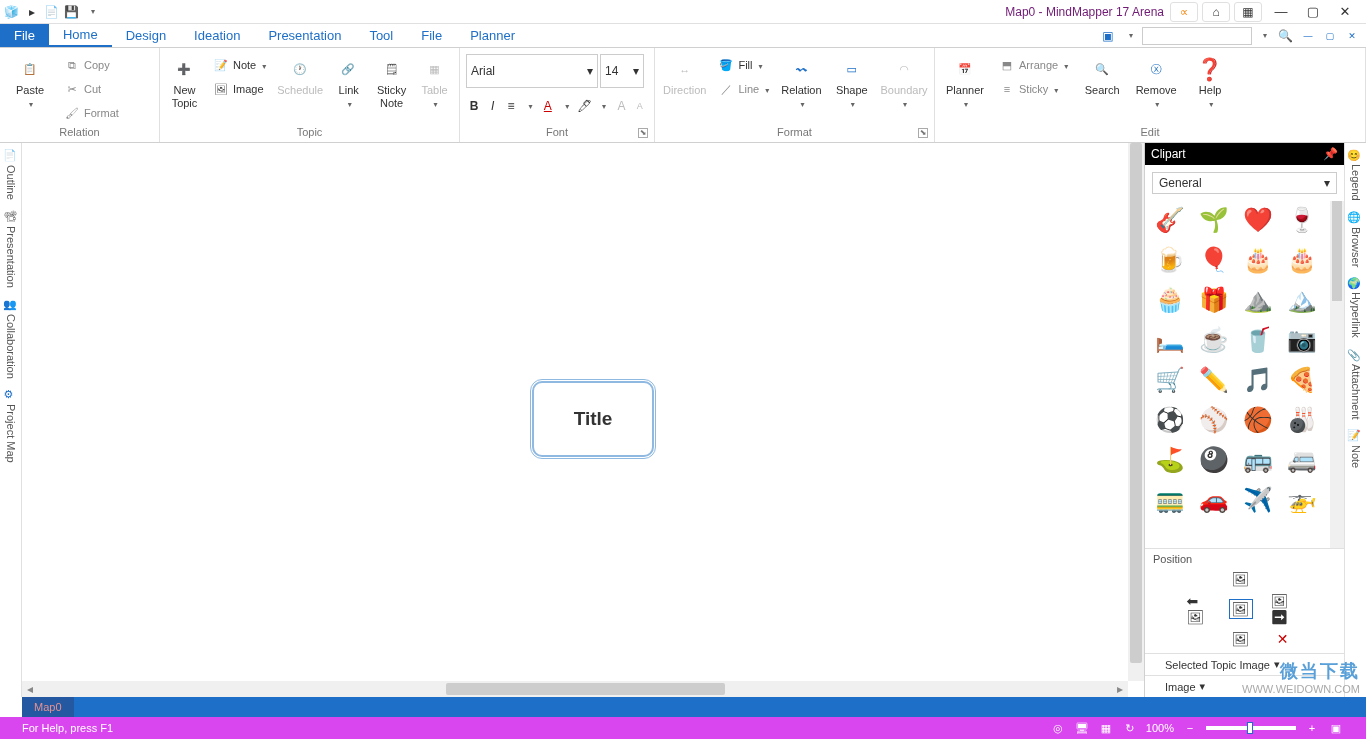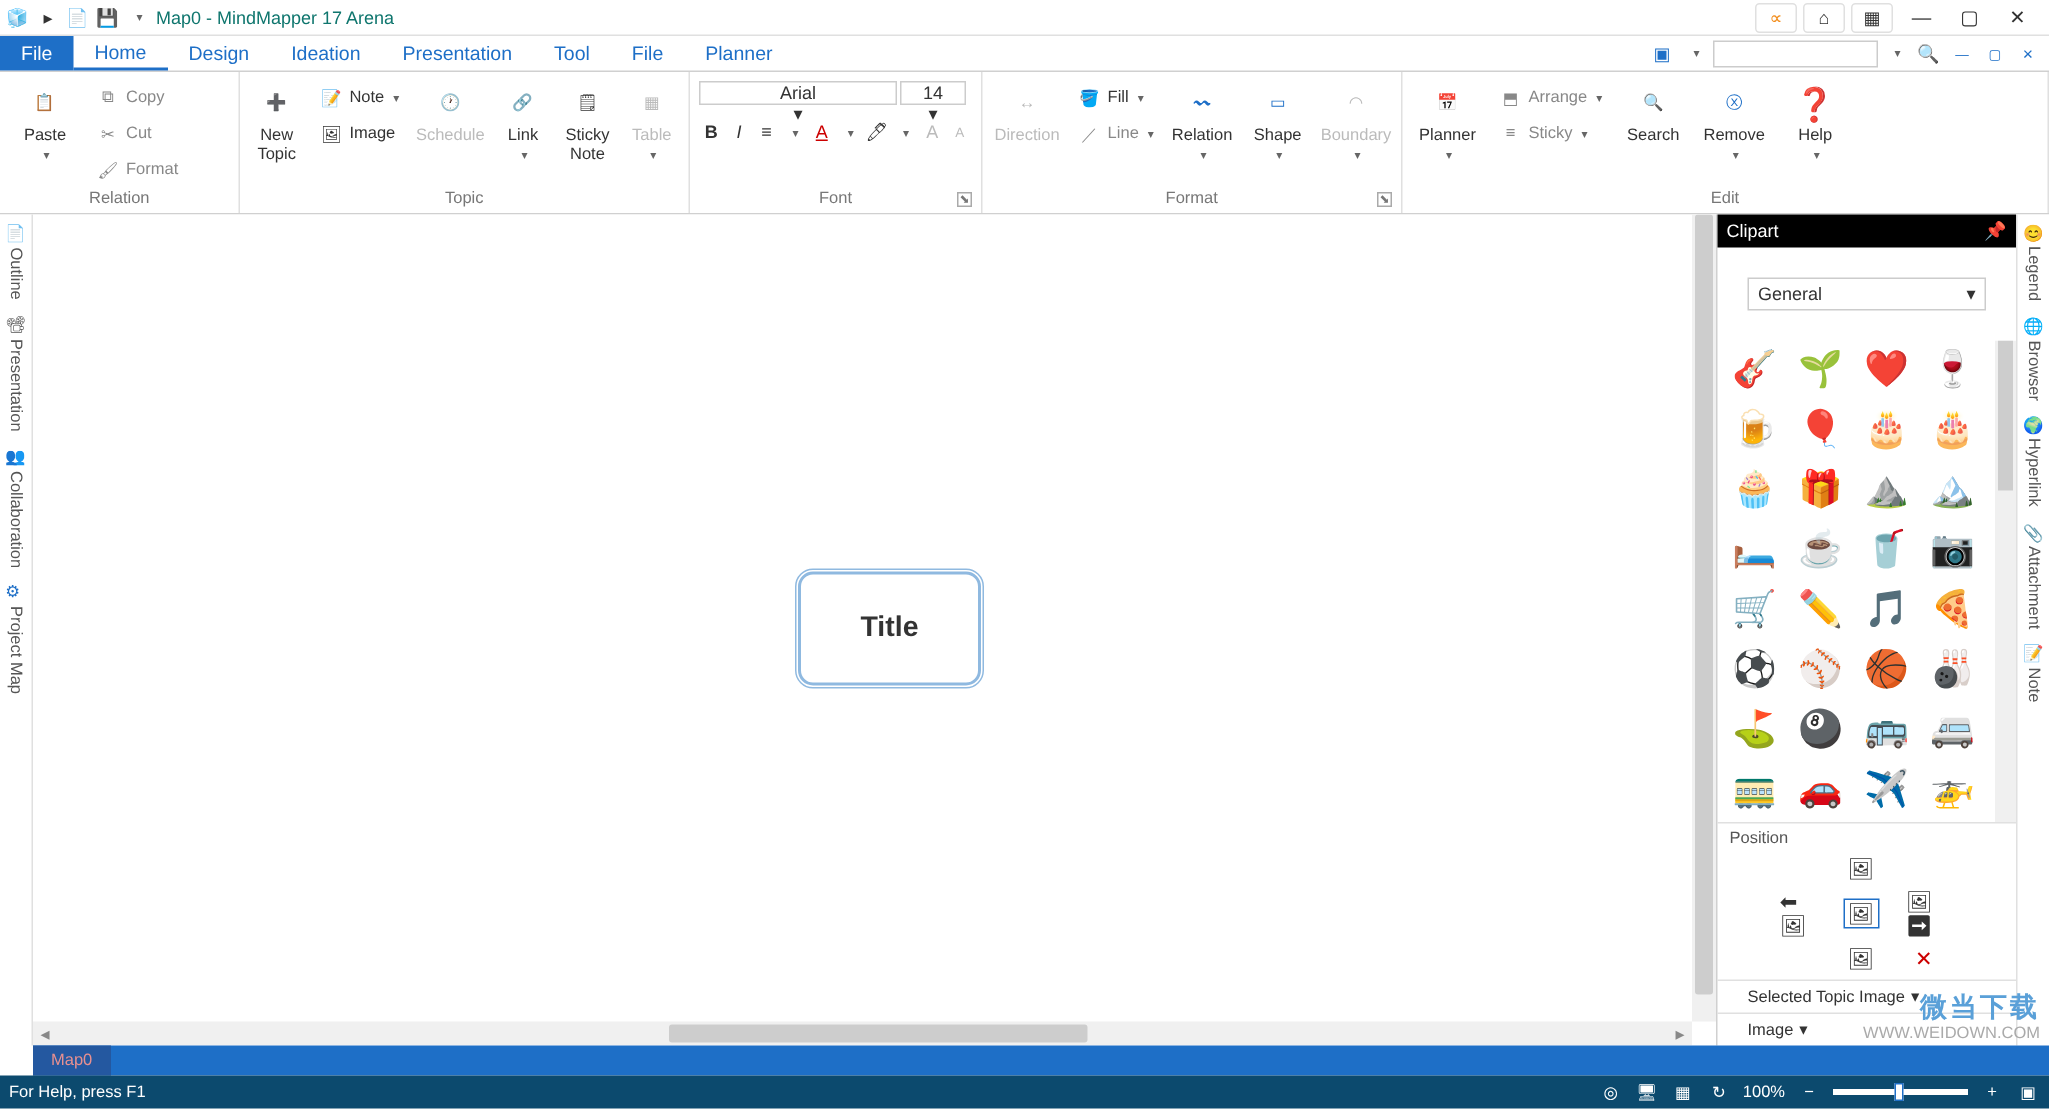--- a/index.html
+++ b/index.html
@@ -7,7 +7,7 @@
 .titlebar { height:24px; display:flex; align-items:center; background:#fff; border-bottom:1px solid #e0e0e0; }
 .qat { display:flex; gap:4px; padding:0 4px; align-items:center; }
 .qat-ico { width:16px; height:16px; display:flex; align-items:center; justify-content:center; cursor:pointer; }
-.title-text { flex:1; text-align:left; font-size:12px; color:#0f766e; }
+.title-text { flex:1; text-align:right; font-size:12px; color:#701a75; }
 .win-controls { display:flex; gap:2px; align-items:center; padding:0 6px; }
 .win-btn { width:30px; height:20px; display:flex; align-items:center; justify-content:center; cursor:pointer; font-size:13px; }
 .social-btn { width:28px; height:20px; border:1px solid #e0e0e0; border-radius:3px; display:flex; align-items:center; justify-content:center; cursor:pointer; margin-right:2px; }

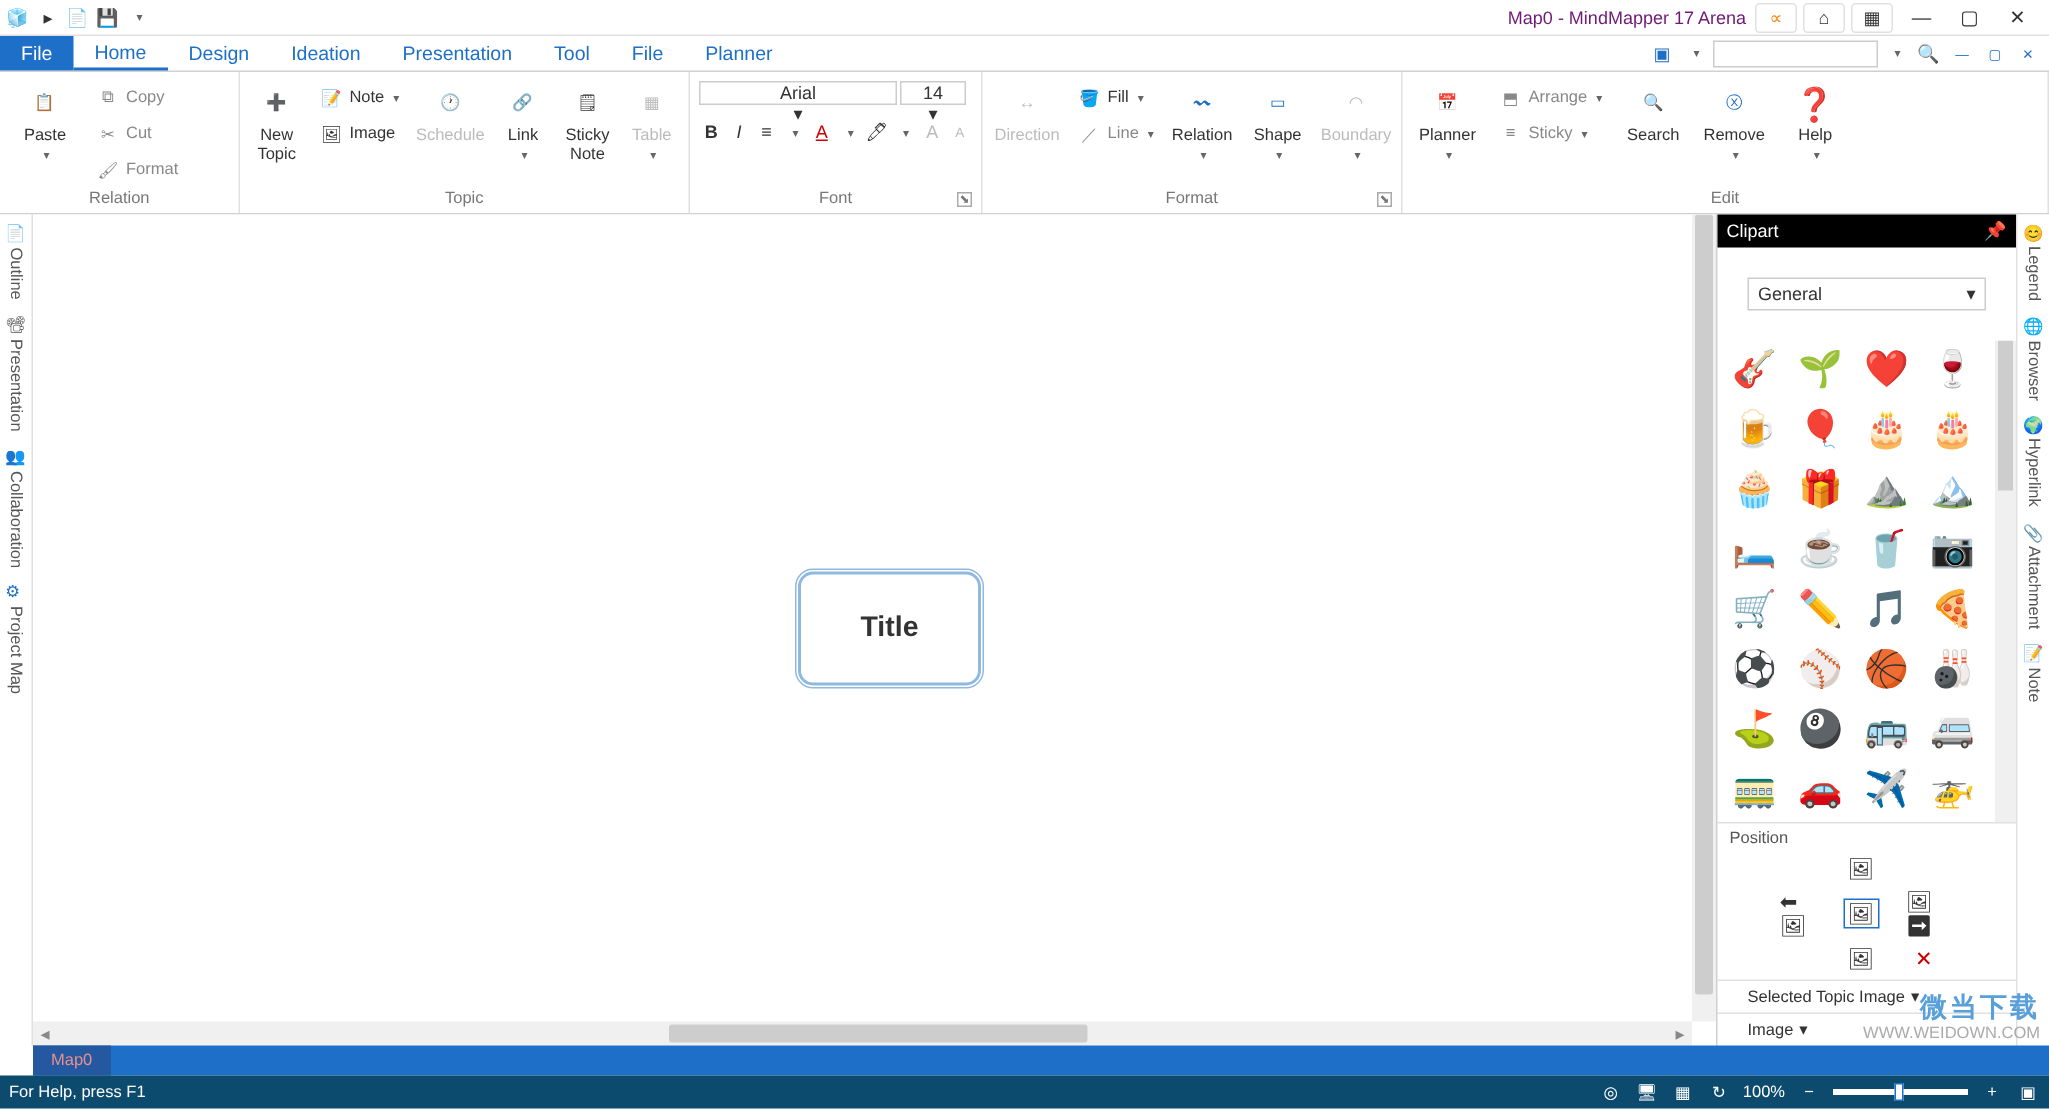--- a/index.html
+++ b/index.html
@@ -32,7 +32,7 @@
 .small-btn.enabled { color:#333; }
 .small-btn .ico { width:16px; height:16px; display:flex; align-items:center; justify-content:center; }
 .font-row { display:flex; gap:2px; align-items:center; }
-.font-combo { border:1px solid #ccc; height:16px; padding:0 4px; display:flex; align-items:center; justify-content:space-between; cursor:pointer; background:#fff;flex-direction:column; }
+.font-combo { border:1px solid #ccc; height:34px; padding:0 4px; display:flex; align-items:center; justify-content:space-between; cursor:pointer; background:#fff; }
 .font-toolbar { display:flex; gap:2px; margin-top:4px; }
 .ft-btn { width:20px; height:20px; display:flex; align-items:center; justify-content:center; cursor:pointer; font-size:12px; }
 .workspace { position:absolute; top:143px; left:0; right:0; bottom:42px; display:flex; }

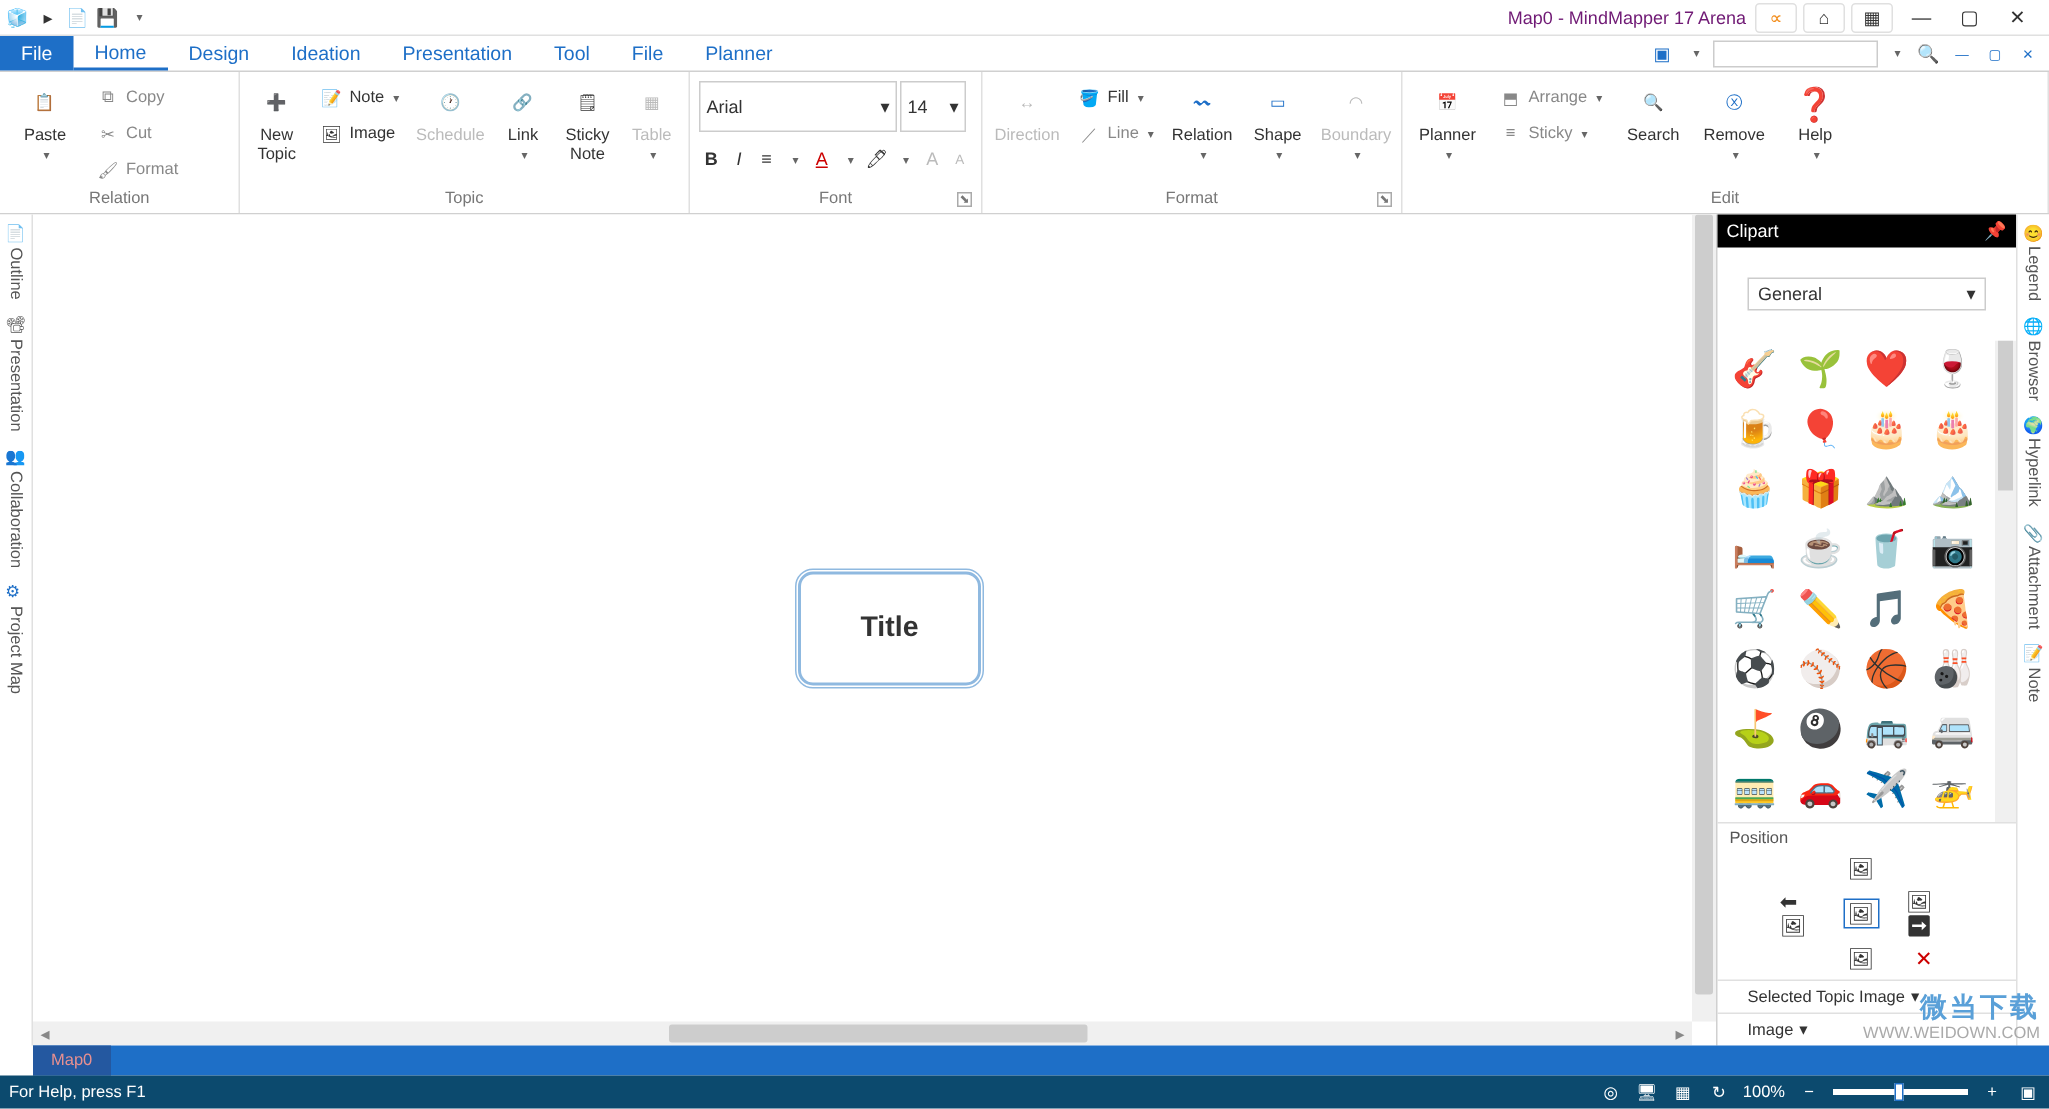--- a/index.html
+++ b/index.html
@@ -54,7 +54,7 @@
 .clipart-panel { width:200px; background:#fff; border-left:1px solid #d0d0d0; display:flex; flex-direction:column; }
 .cp-header { background:#000000; color:#fff; height:22px; display:flex; align-items:center; padding:0 6px; font-size:12px; }
 .cp-header .pin { margin-left:auto; cursor:pointer; }
-.cp-combo { margin:20px; border:1px solid #ccc; height:22px; display:flex; align-items:center; padding:0 6px; cursor:pointer; justify-content:space-between; }
+.cp-combo { margin:7px; border:1px solid #ccc; height:22px; display:flex; align-items:center; padding:0 6px; cursor:pointer; justify-content:space-between; }
 .cp-grid { flex:1; overflow:hidden; position:relative; }
 .cp-grid-inner { display:grid; grid-template-columns:repeat(4,38px); gap:6px 6px; padding:2px 6px; }
 .clip { width:38px; height:34px; display:flex; align-items:center; justify-content:center; font-size:24px; cursor:pointer; }

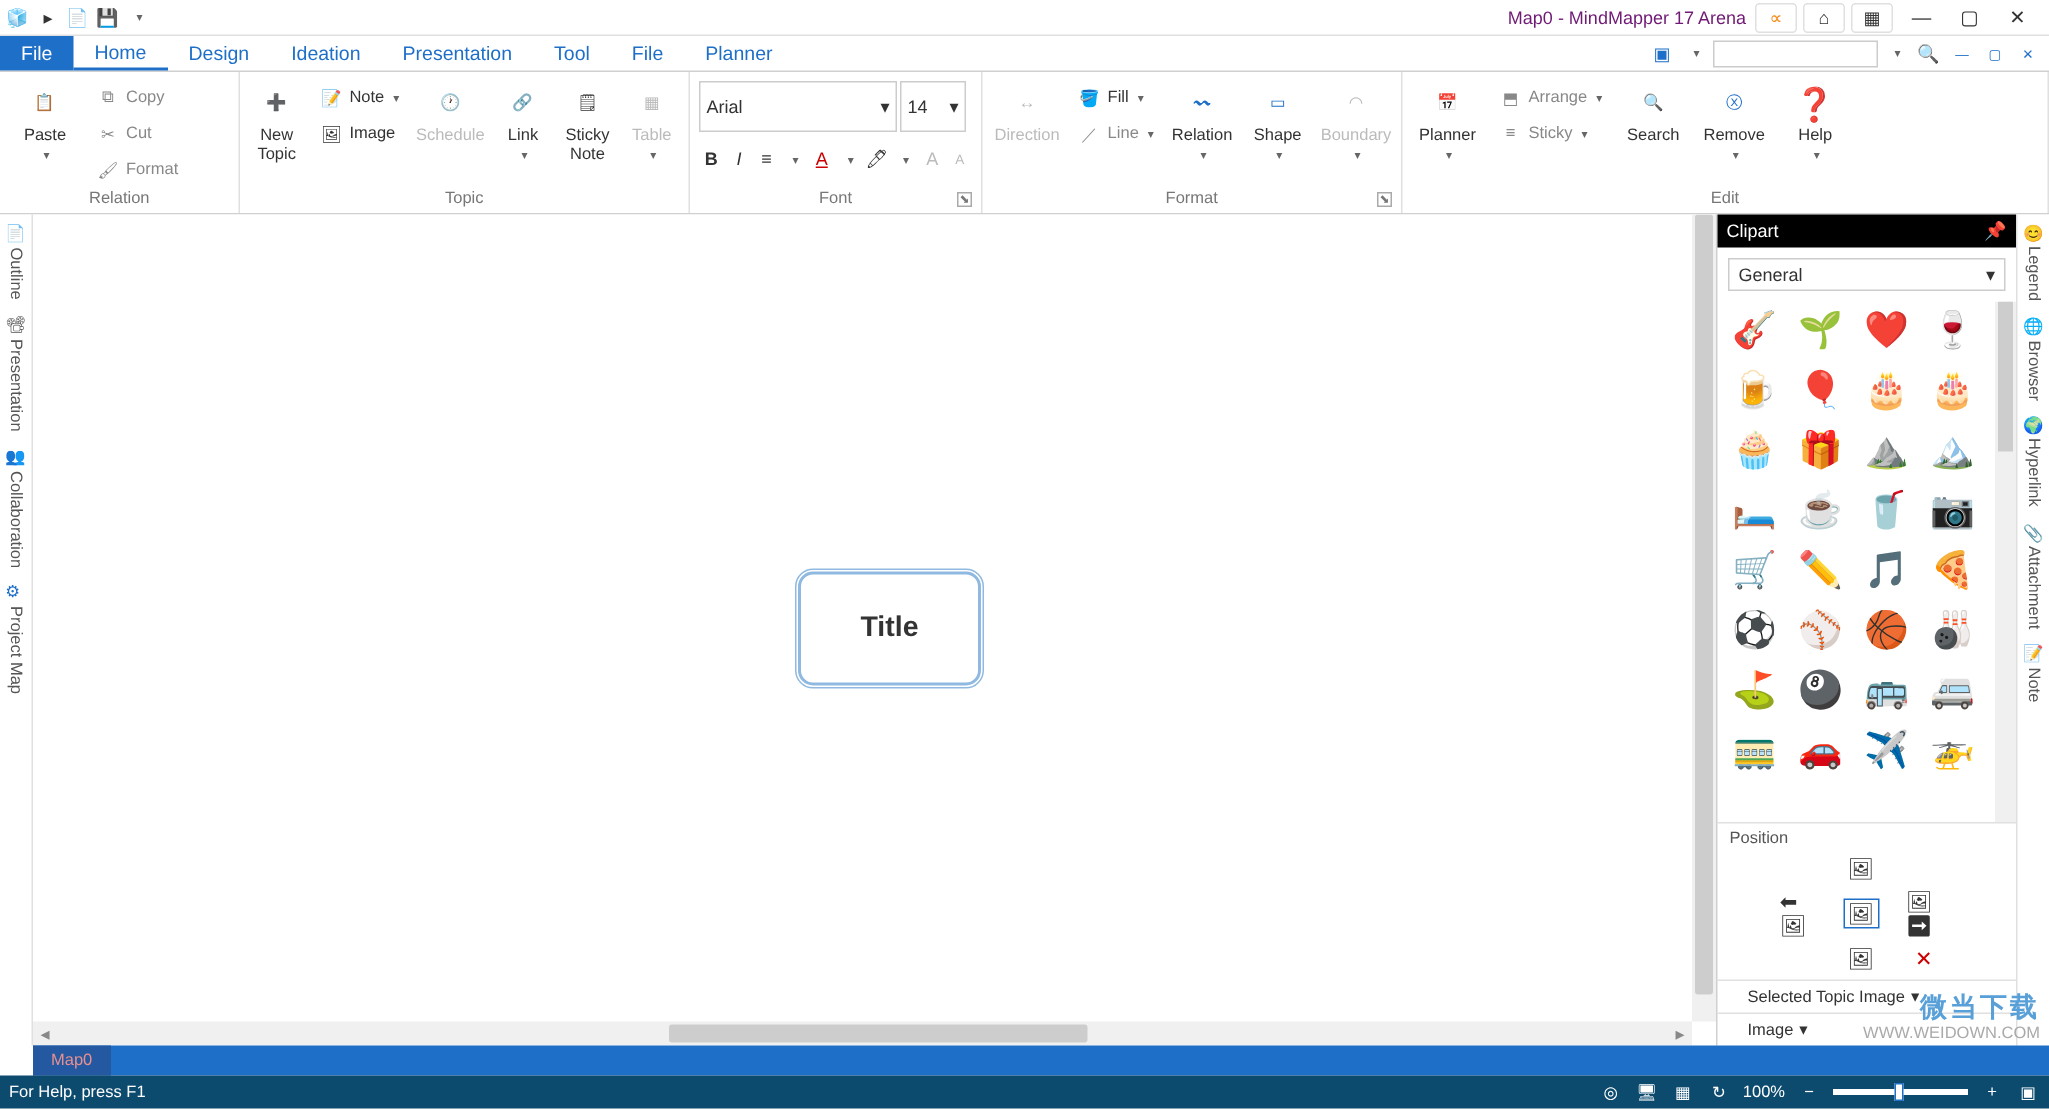--- a/index.html
+++ b/index.html
@@ -69,7 +69,7 @@
 .watermark .big { font-size:18px; font-weight:bold; color:#5aa0d8; letter-spacing:2px; }
 .tabbar { position:absolute; left:22px; right:0; bottom:22px; height:20px; background:#1e6fc7; display:flex; align-items:flex-end; }
 .sheet-tab { background:#2458a0; color:#e89090; padding:0 12px; height:100%; display:flex; align-items:center; font-size:11px; cursor:pointer; }
-.statusbar { position:absolute; left:0; right:0; bottom:0; height:22px; background:#0c4a6e; color:#fff; display:flex; align-items:center; padding:0 6px; font-size:11px; }
+.statusbar { position:absolute; left:0; right:0; bottom:0; height:22px; background:#d946ef; color:#fff; display:flex; align-items:center; padding:0 22px; font-size:11px; }
 .statusbar .right { margin-left:auto; display:flex; align-items:center; gap:8px; }
 .sb-ico { cursor:pointer; width:16px; height:16px; display:flex; align-items:center; justify-content:center; }
 .zoom-slider { width:90px; height:4px; background:#fff; position:relative; }

